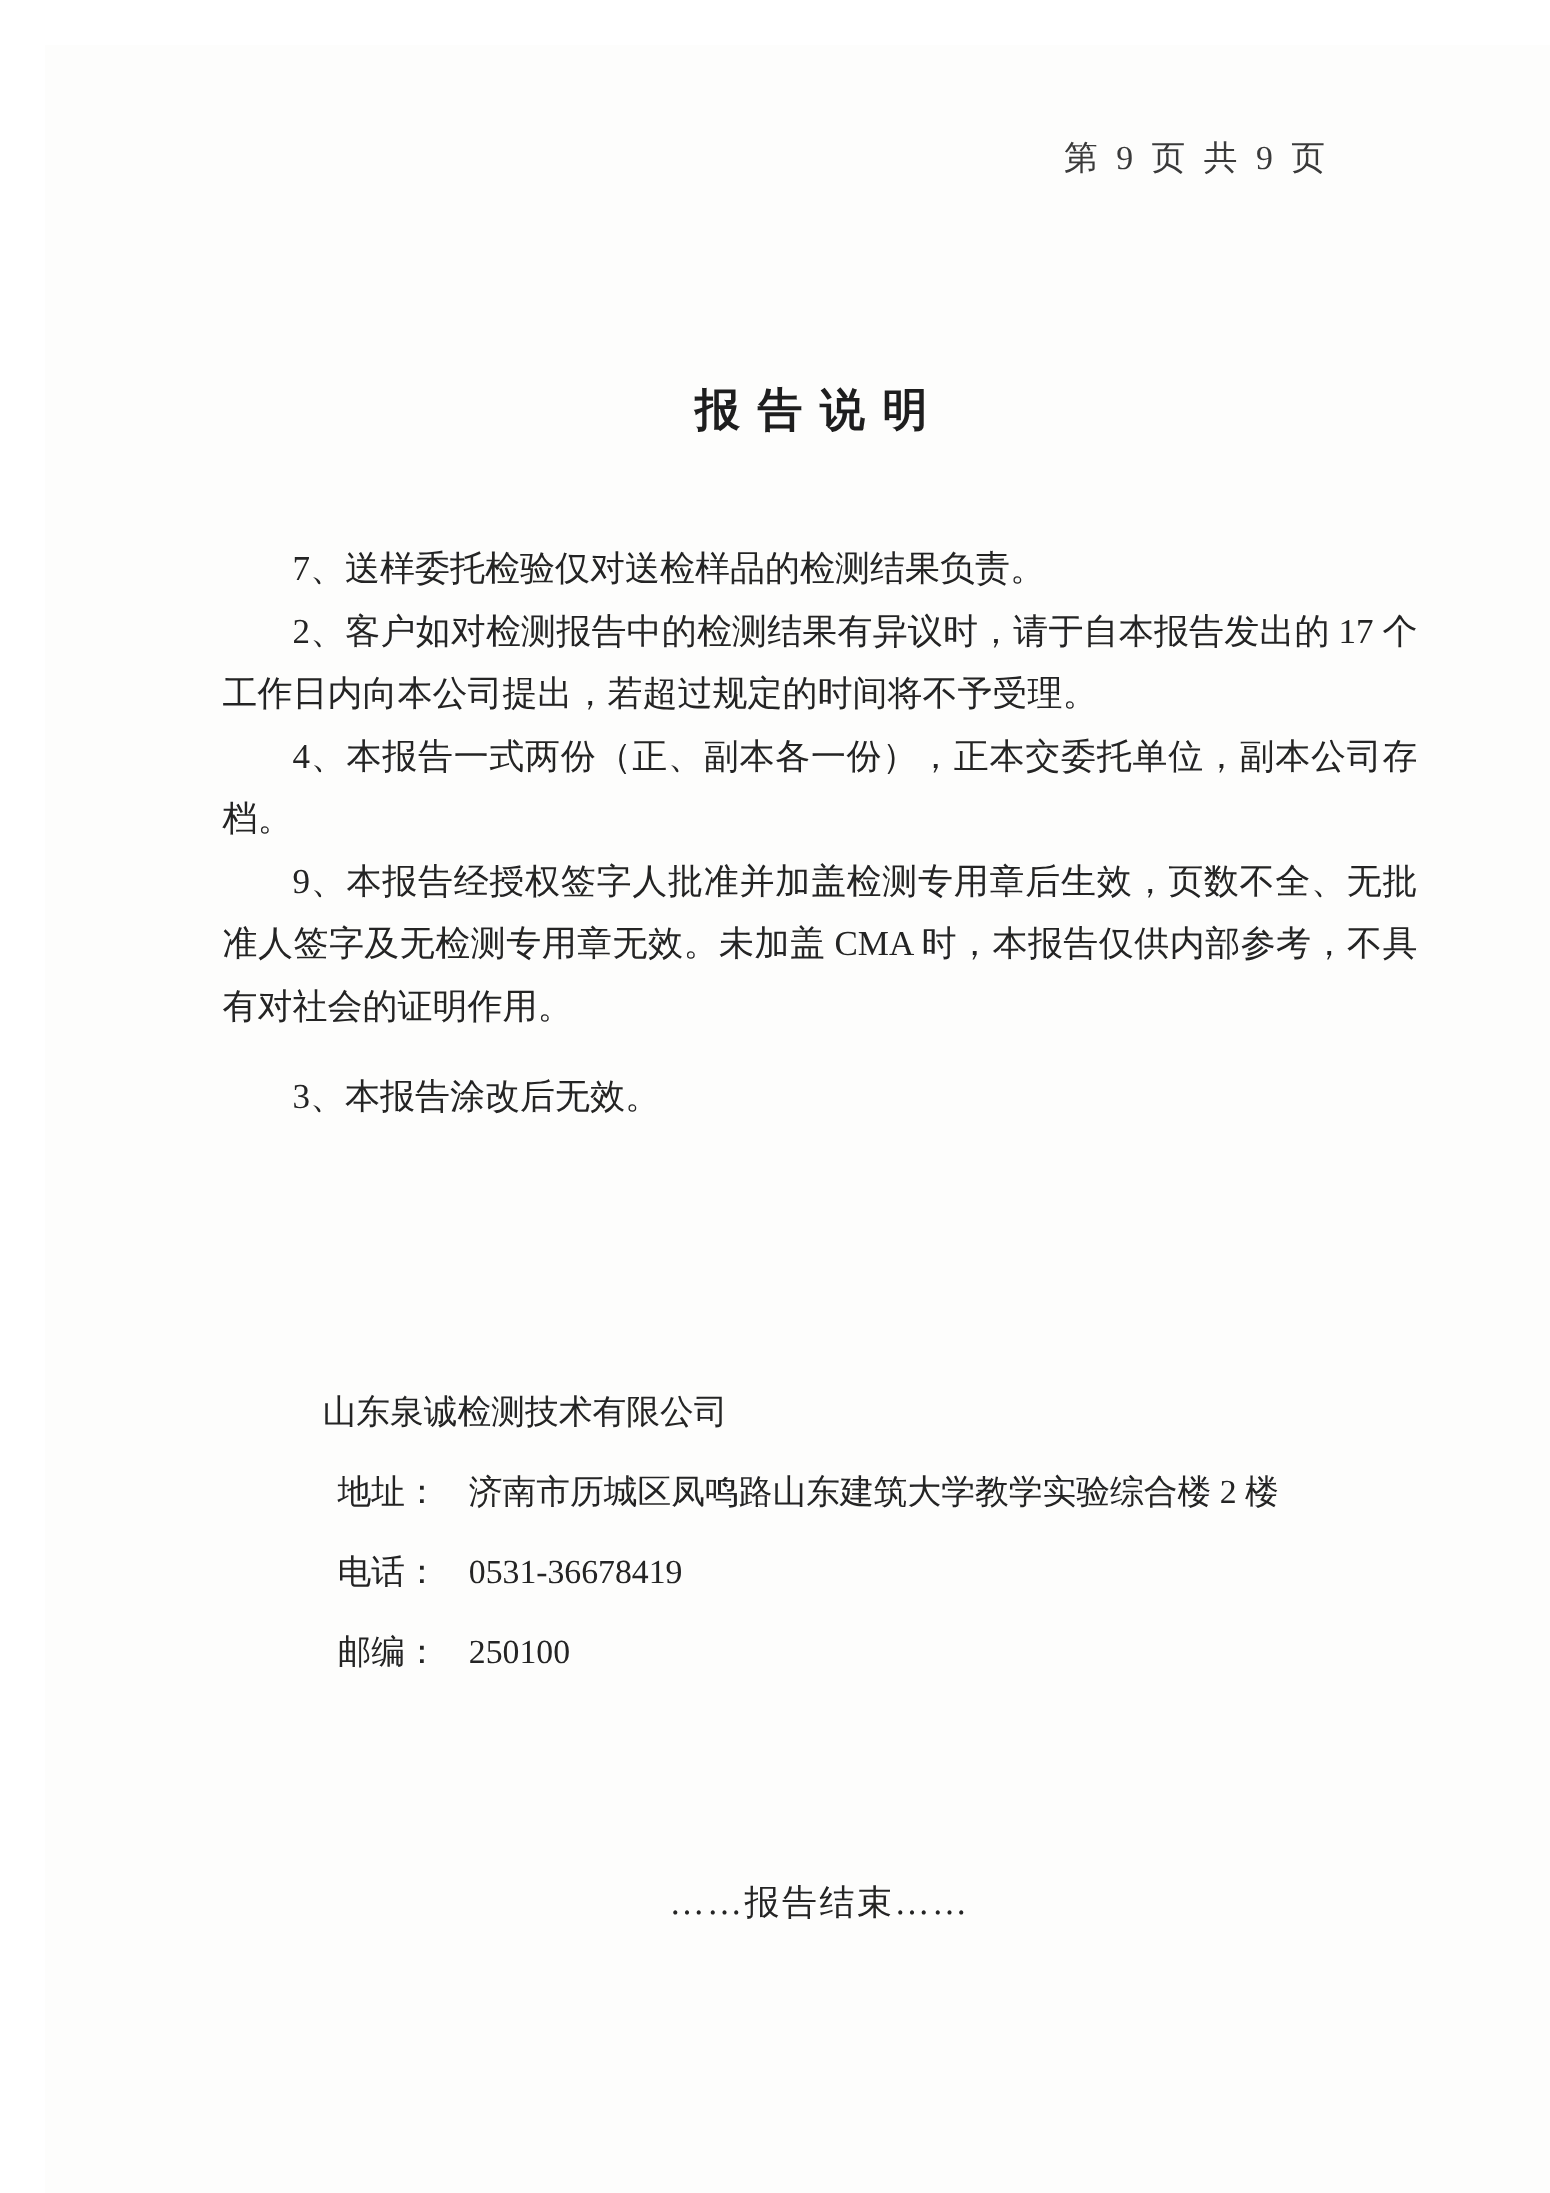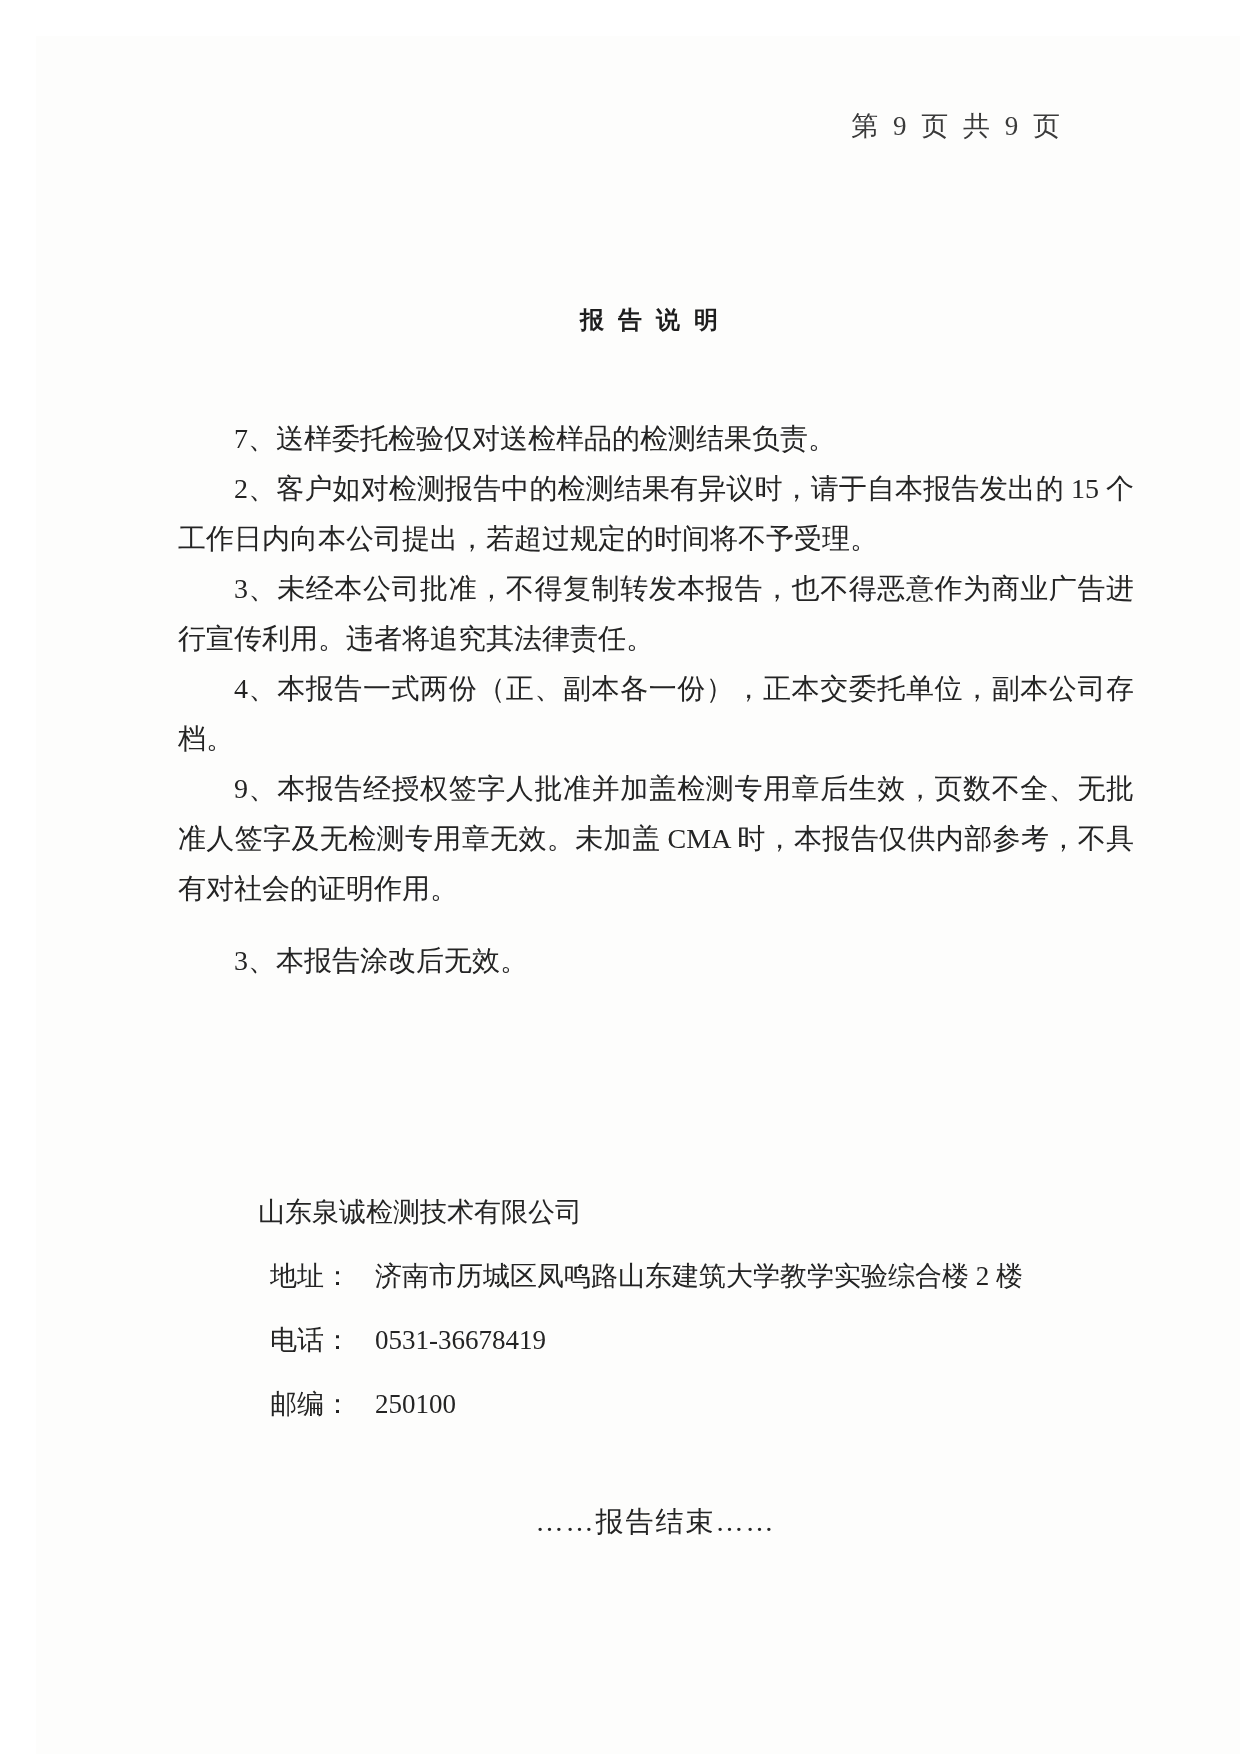--- a/index.html
+++ b/index.html
@@ -28,7 +28,7 @@
   .doc-title {
     margin-top: 160px;
     text-align: center;
-    font-size: 24px;
+    font-size: 36px;
     font-weight: bold;
     letter-spacing: 14px;
     color: #1e1e1e;

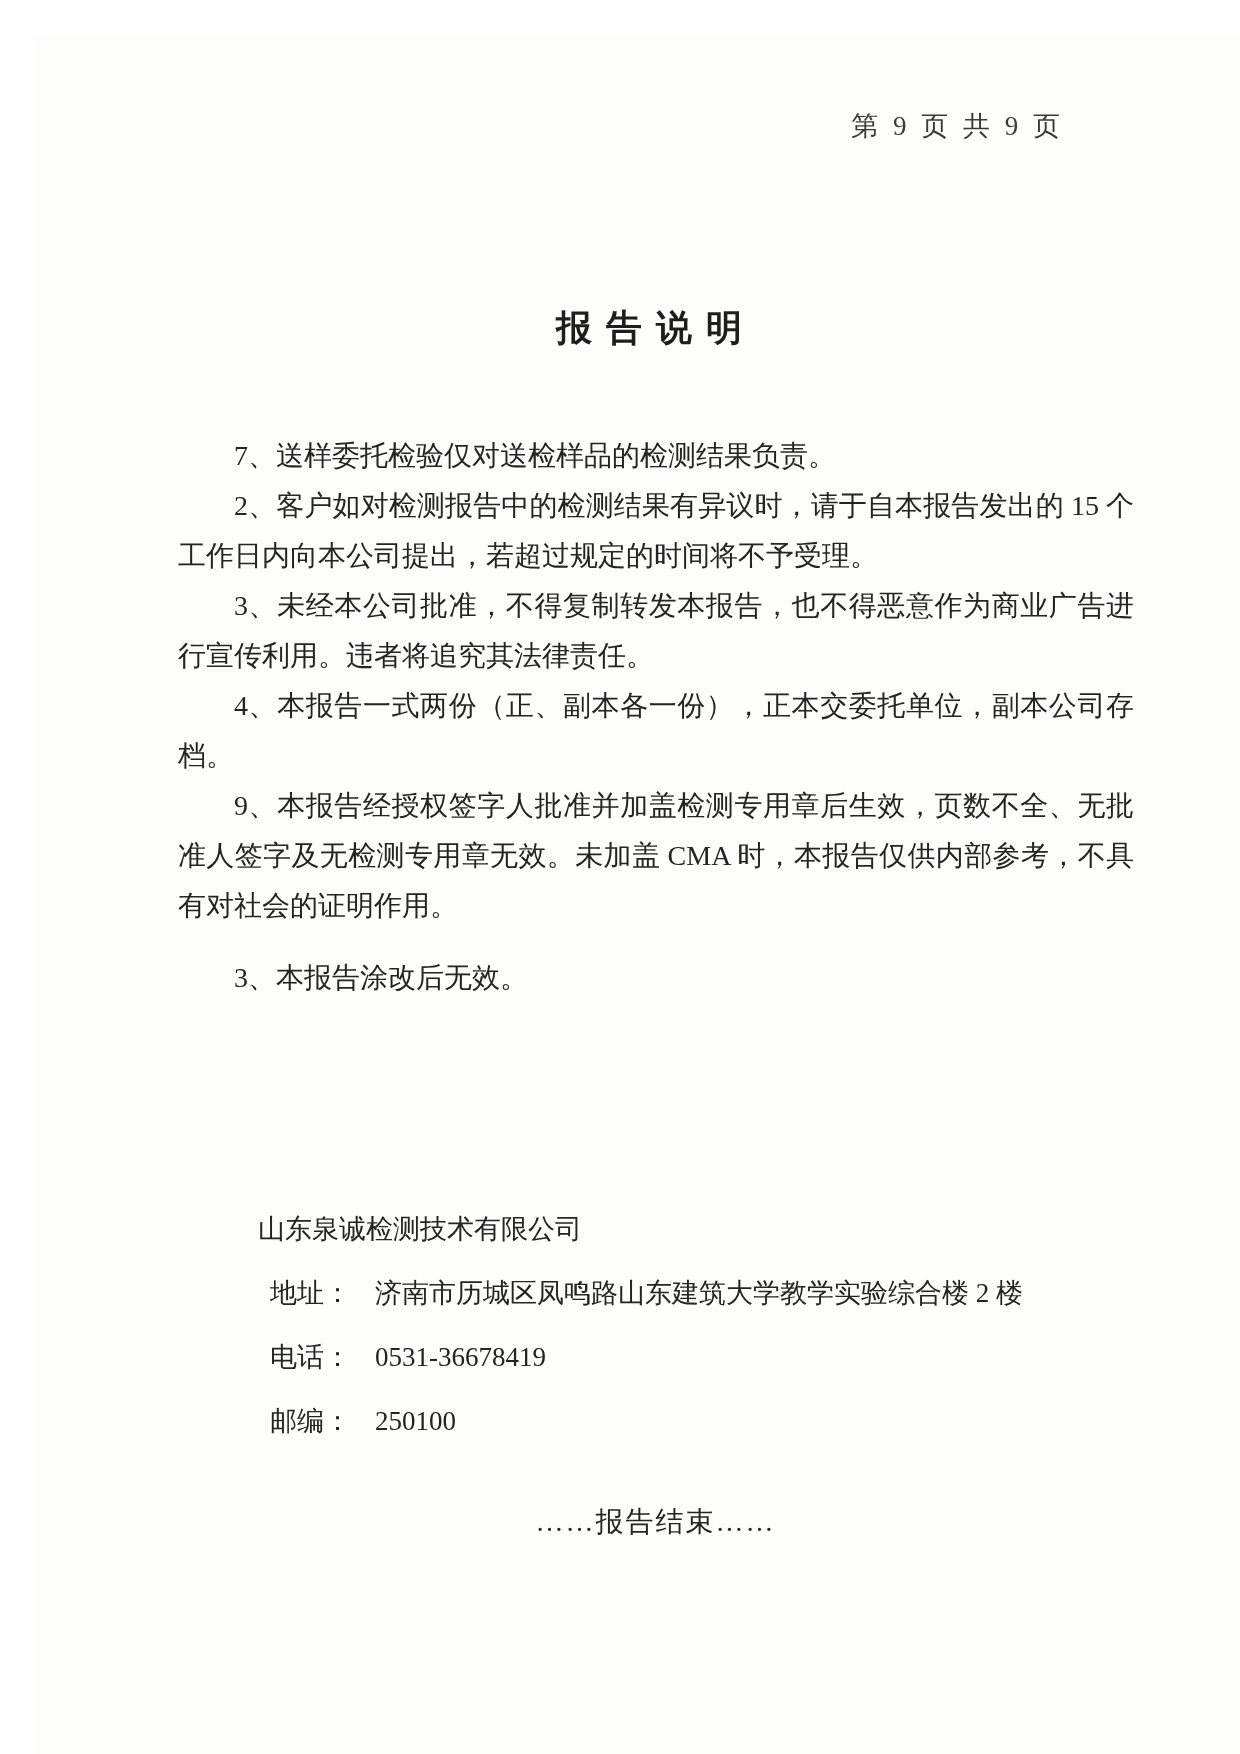--- a/index.html
+++ b/index.html
@@ -75,7 +75,7 @@
 
   <div class="notes">
     <p>7、送样委托检验仅对送检样品的检测结果负责。</p>
-    <p>2、客户如对检测报告中的检测结果有异议时，请于自本报告发出的 15 个工作日内向本公司提出，若超过规定的时间将不予受理。</p>
+    <p>2、客户如对检测报告中的检测结果有异议时，请于自本报告发出的 17 个工作日内向本公司提出，若超过规定的时间将不予受理。</p>
     <p>3、未经本公司批准，不得复制转发本报告，也不得恶意作为商业广告进行宣传利用。违者将追究其法律责任。</p>
     <p>4、本报告一式两份（正、副本各一份），正本交委托单位，副本公司存档。</p>
     <p>9、本报告经授权签字人批准并加盖检测专用章后生效，页数不全、无批准人签字及无检测专用章无效。未加盖 CMA 时，本报告仅供内部参考，不具有对社会的证明作用。</p>

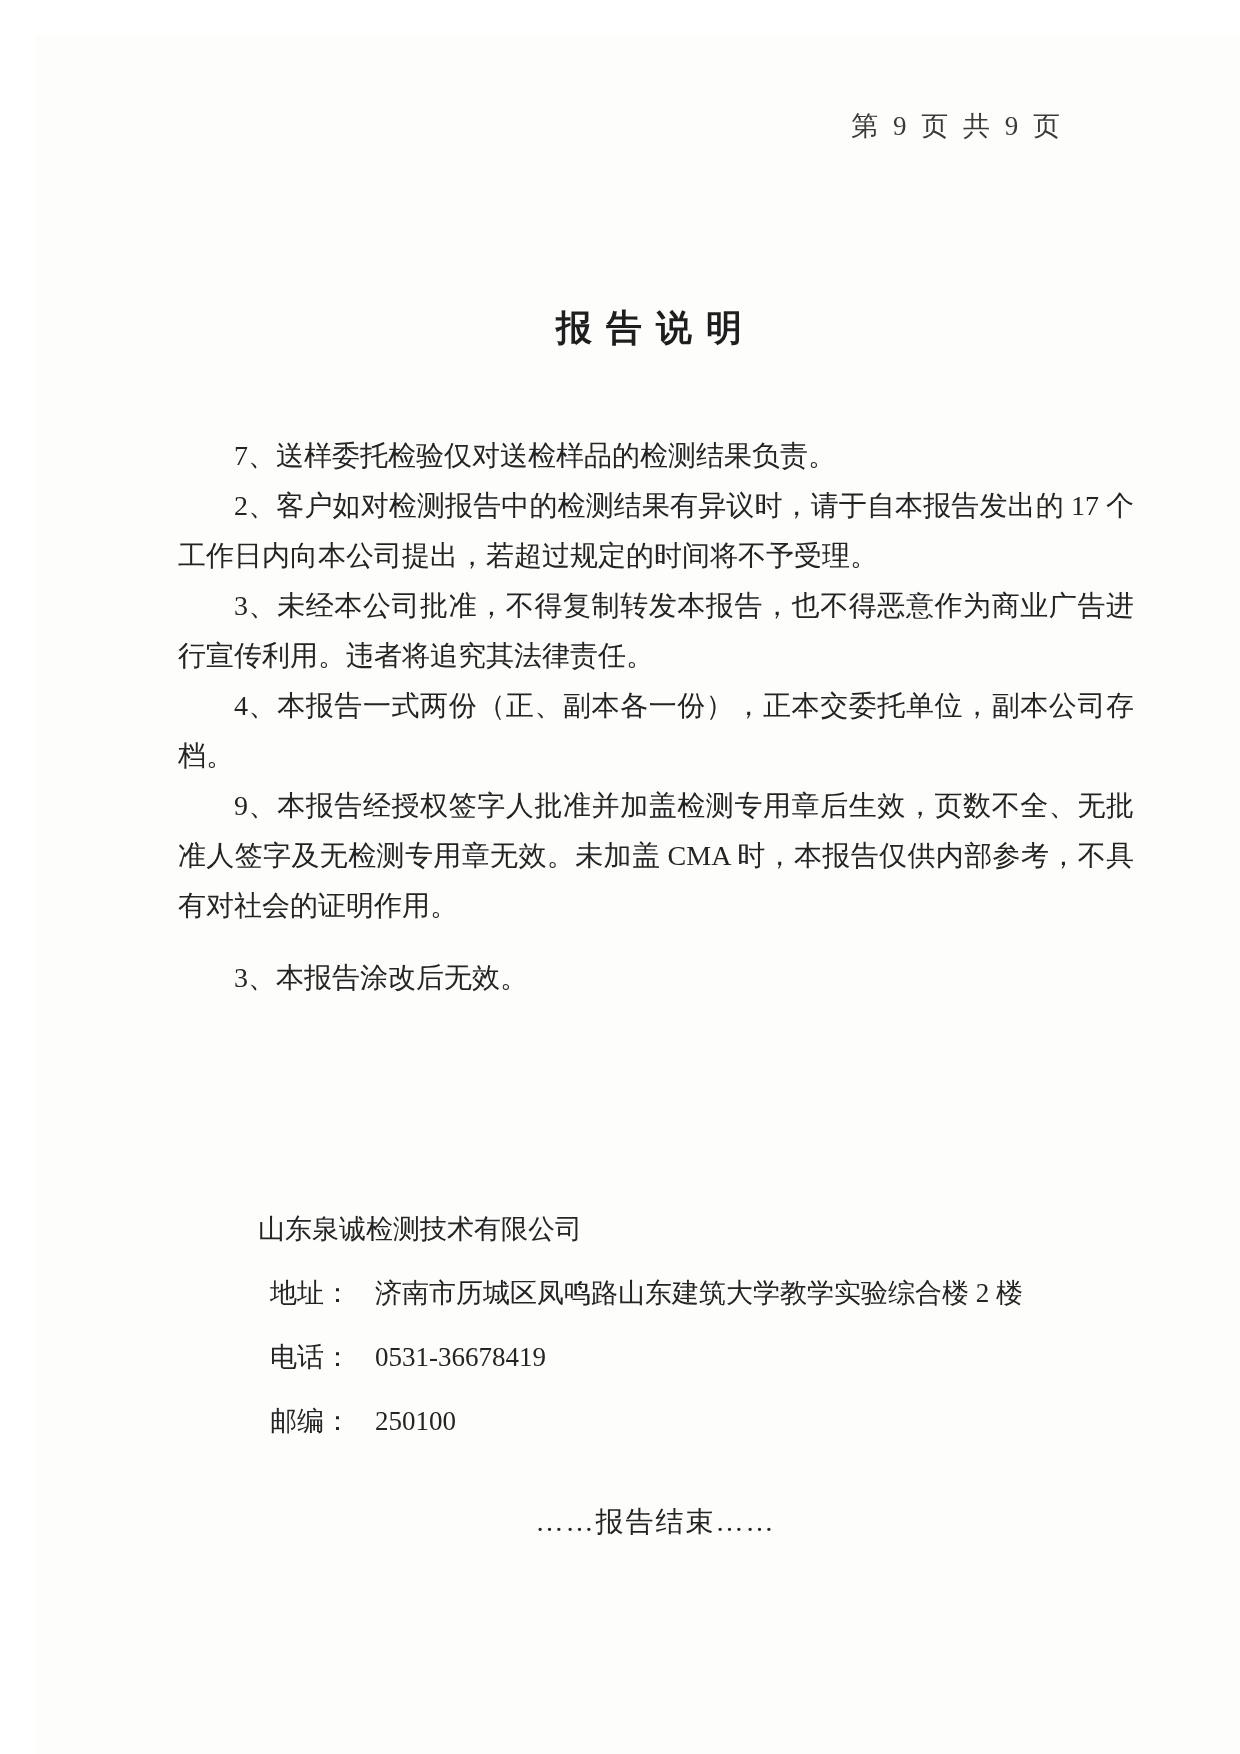--- a/index.html
+++ b/index.html
@@ -76,7 +76,6 @@
   <div class="notes">
     <p>7、送样委托检验仅对送检样品的检测结果负责。</p>
     <p>2、客户如对检测报告中的检测结果有异议时，请于自本报告发出的 17 个工作日内向本公司提出，若超过规定的时间将不予受理。</p>
-    <p>3、未经本公司批准，不得复制转发本报告，也不得恶意作为商业广告进行宣传利用。违者将追究其法律责任。</p>
     <p>4、本报告一式两份（正、副本各一份），正本交委托单位，副本公司存档。</p>
     <p>9、本报告经授权签字人批准并加盖检测专用章后生效，页数不全、无批准人签字及无检测专用章无效。未加盖 CMA 时，本报告仅供内部参考，不具有对社会的证明作用。</p>
     <p class="last-note">3、本报告涂改后无效。</p>

